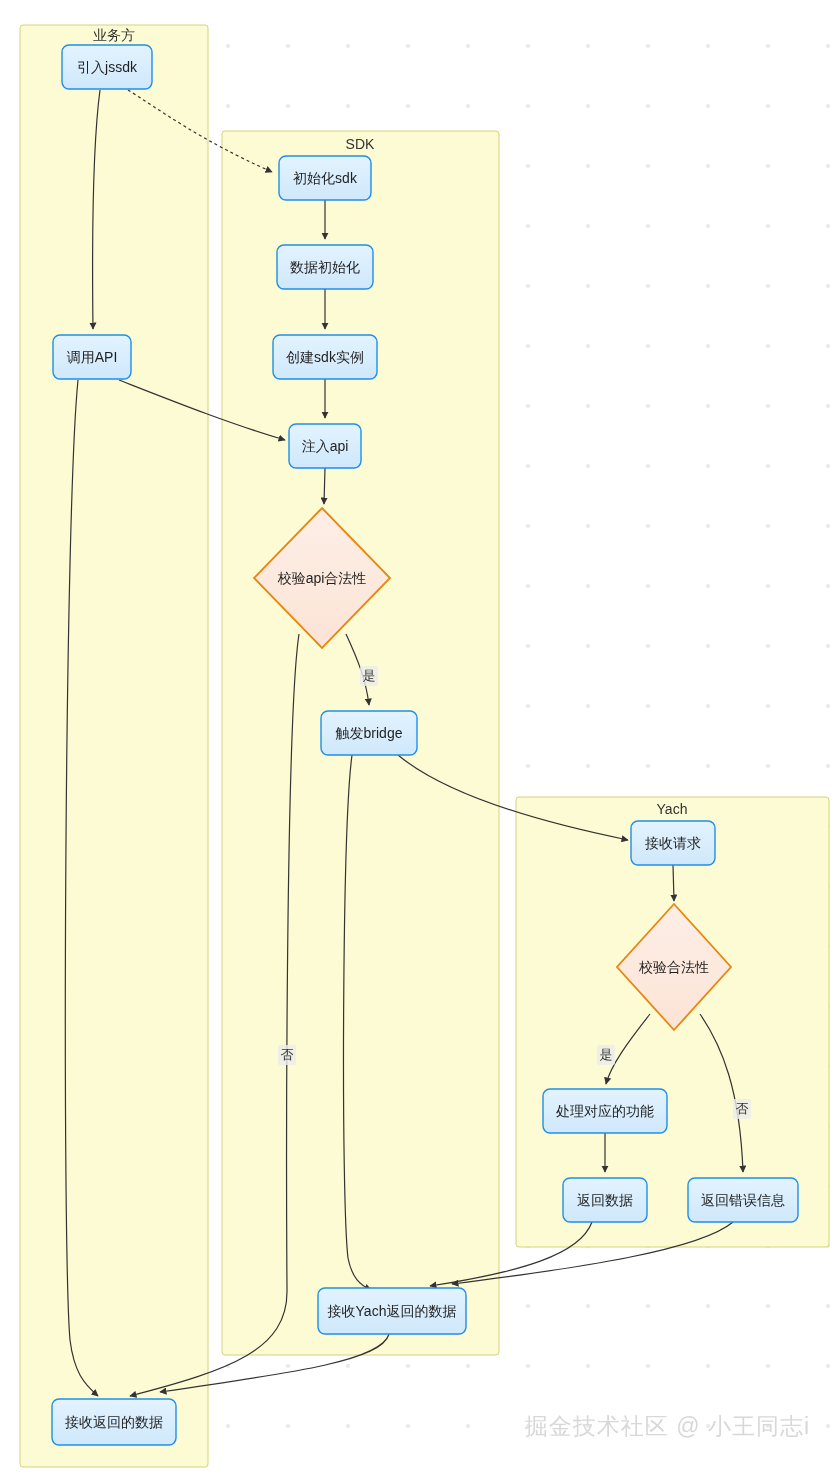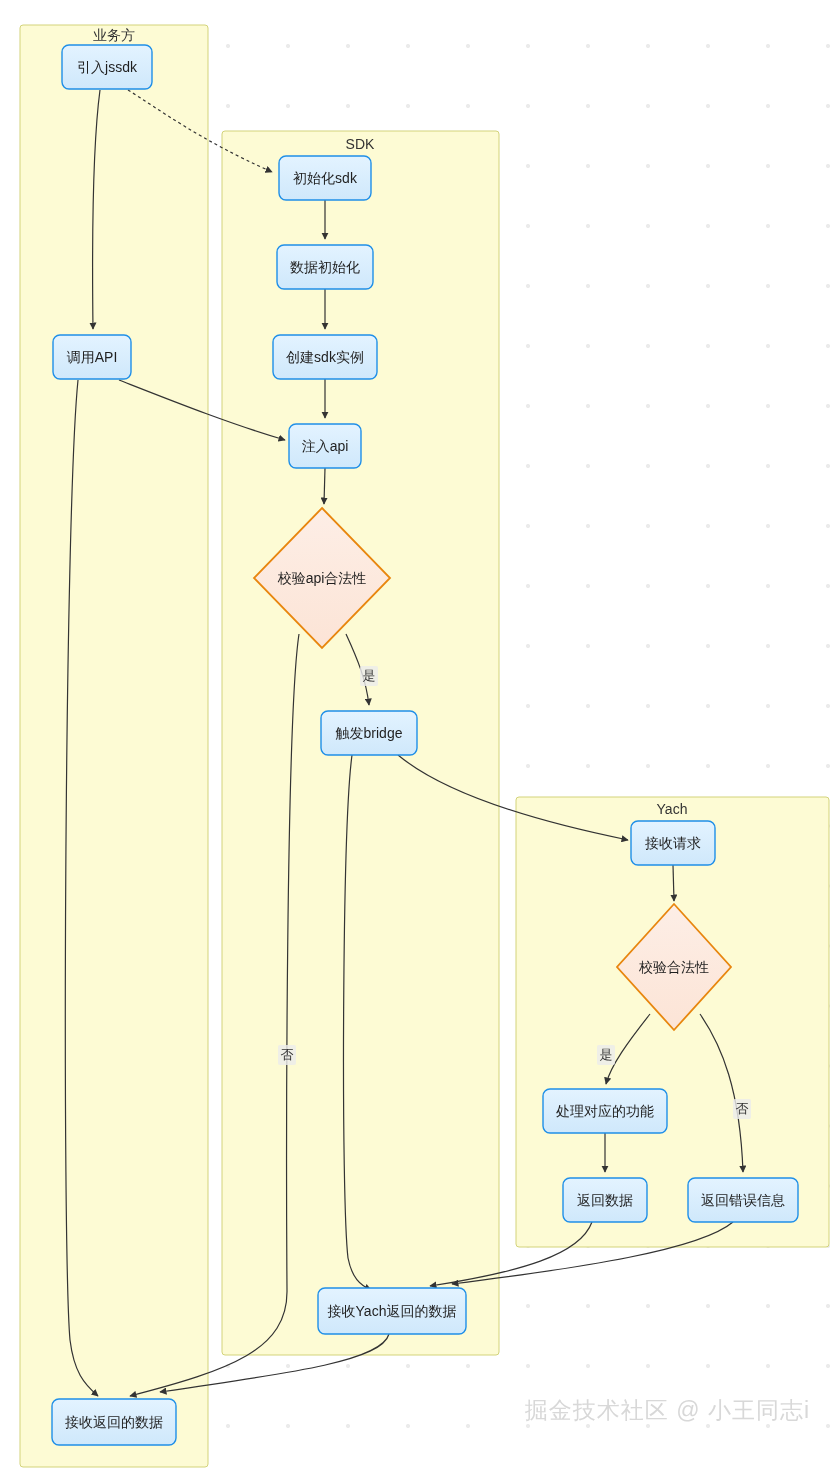--- a/index.html
+++ b/index.html
@@ -34,7 +34,7 @@
   .watermark {
     position: absolute;
     right: 26px;
-    bottom: 58px;
+    bottom: 42px;
     font-size: 23px;
     color: #d8d8d8;
     letter-spacing: 1px;

